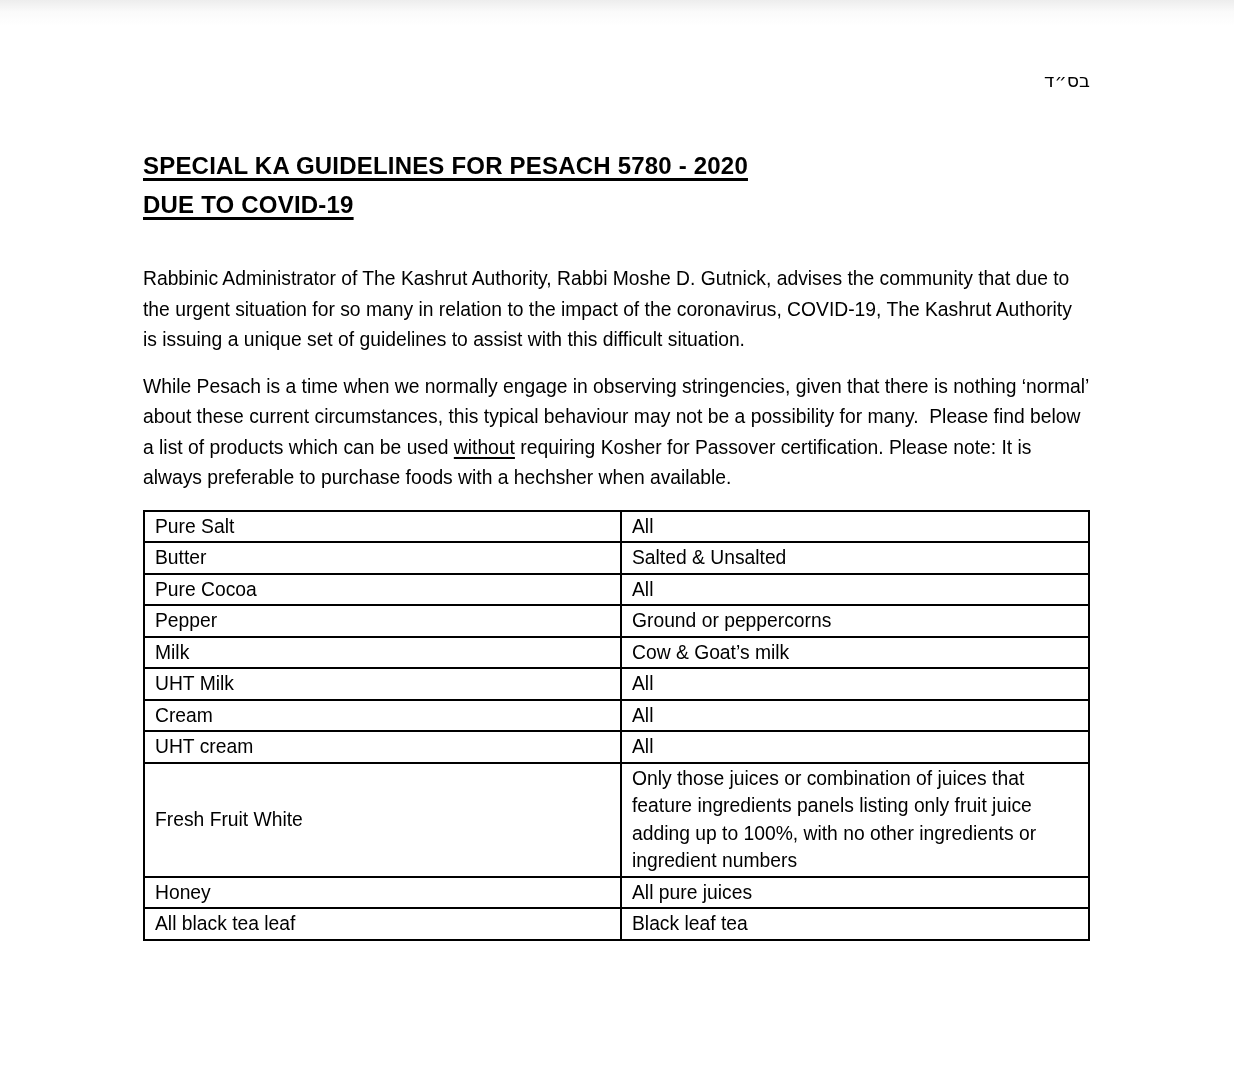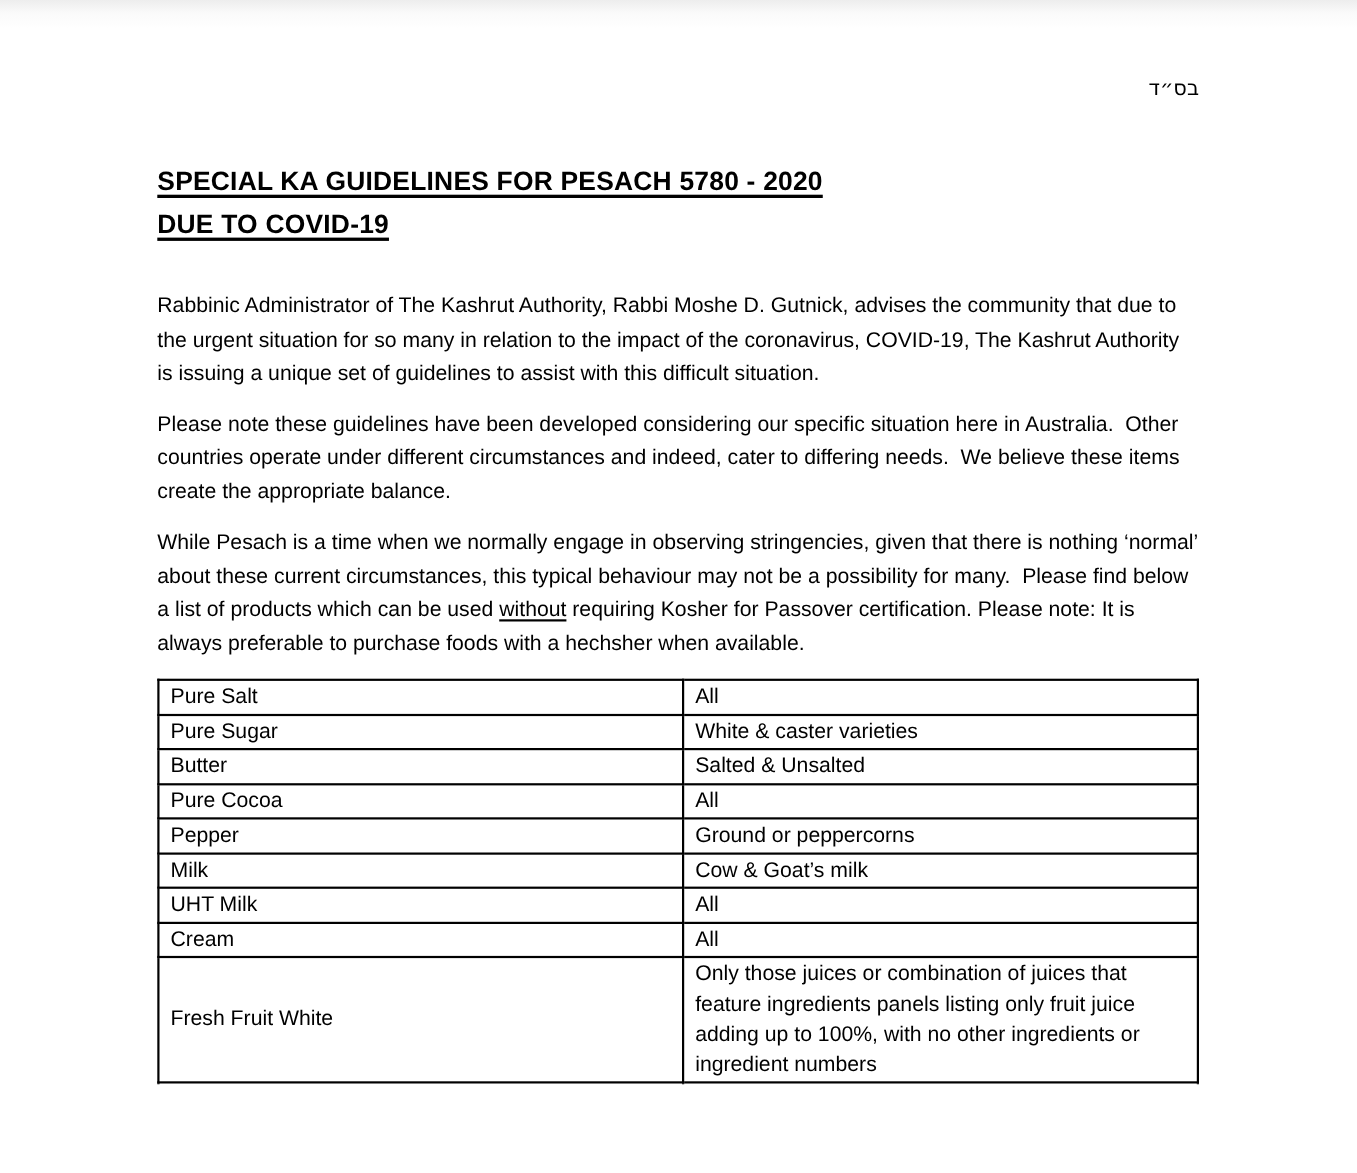--- a/index.html
+++ b/index.html
@@ -89,7 +89,6 @@
 
     <p class="body-par">Rabbinic Administrator of The Kashrut Authority, Rabbi Moshe D. Gutnick, advises the community that due to the urgent situation for so many in relation to the impact of the coronavirus, COVID-19, The Kashrut Authority is issuing a unique set of guidelines to assist with this difficult situation.</p>
 
-    <p class="body-par">Please note these guidelines have been developed considering our specific situation here in Australia.  Other countries operate under different circumstances and indeed, cater to differing needs.  We believe these items create the appropriate balance.</p>
 
     <p class="body-par"><span>While Pesach is a time when we normally engage in observing stringencies, given that there is nothing ‘normal’ about these current circumstances, this typical behaviour may not be a possibility for many.  Please find below a list of products which can be used </span><span class="u-word">without</span><span> requiring Kosher for Passover certification. Please note: It is always preferable to purchase foods with a hechsher when available.</span></p>
 

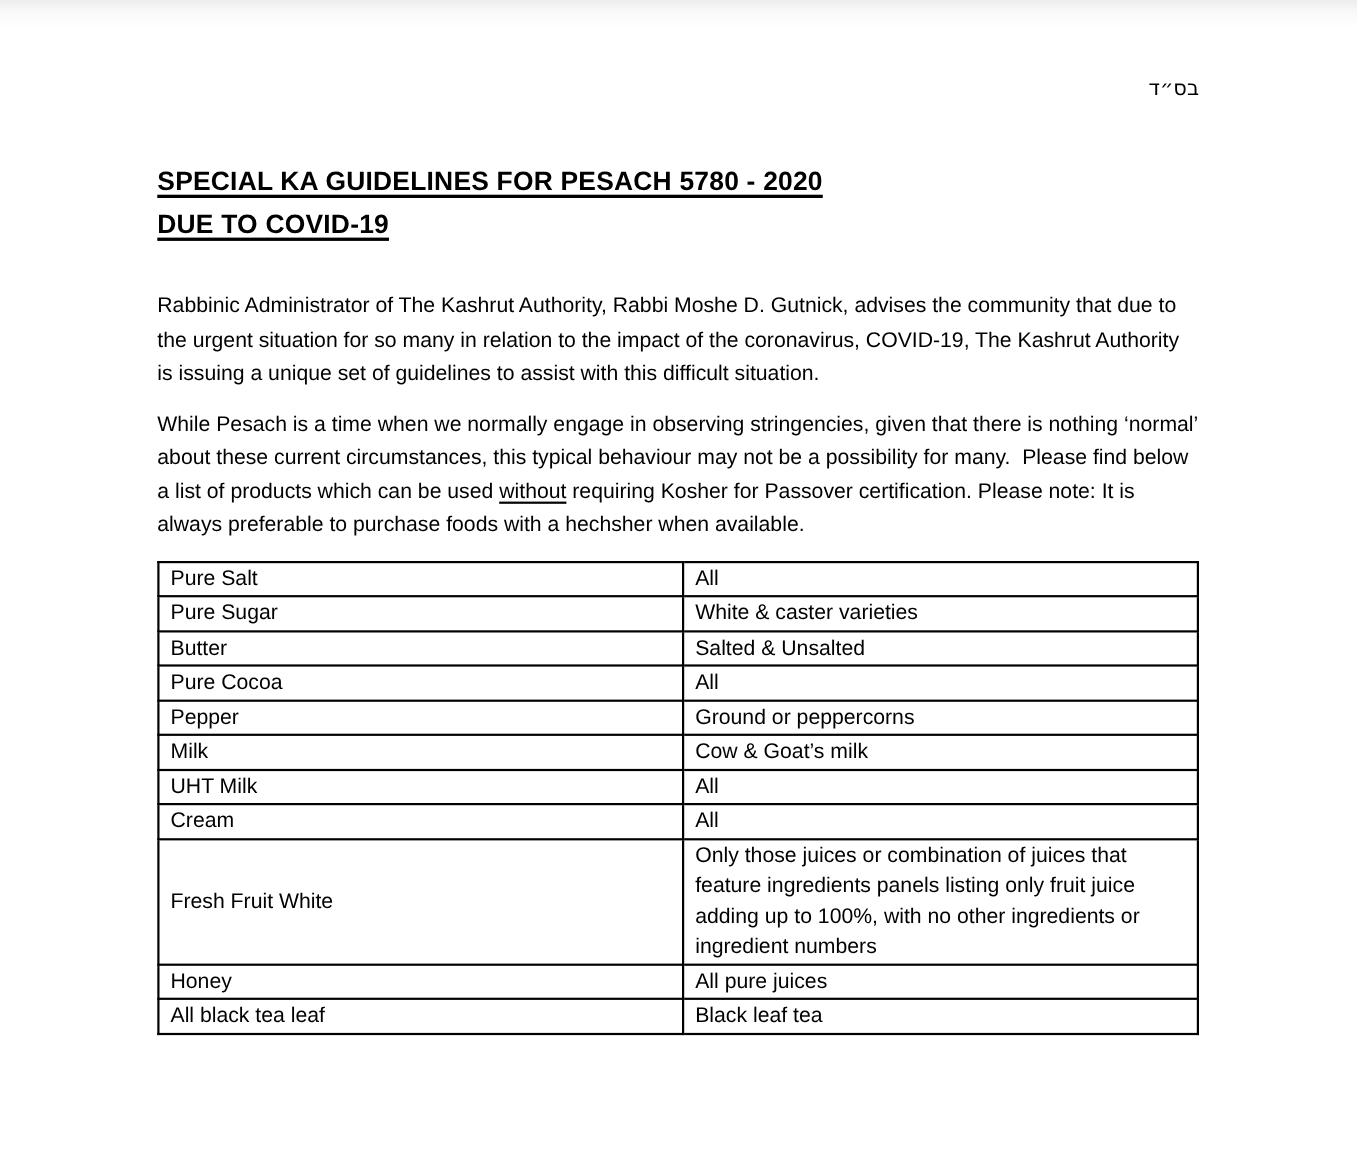--- a/index.html
+++ b/index.html
@@ -103,10 +103,6 @@
           <td class="col-detail">All</td>
         </tr>
         <tr>
-          <td class="col-item">Pure Sugar</td>
-          <td class="col-detail">White &amp; caster varieties</td>
-        </tr>
-        <tr>
           <td class="col-item">Butter</td>
           <td class="col-detail">Salted &amp; Unsalted</td>
         </tr>

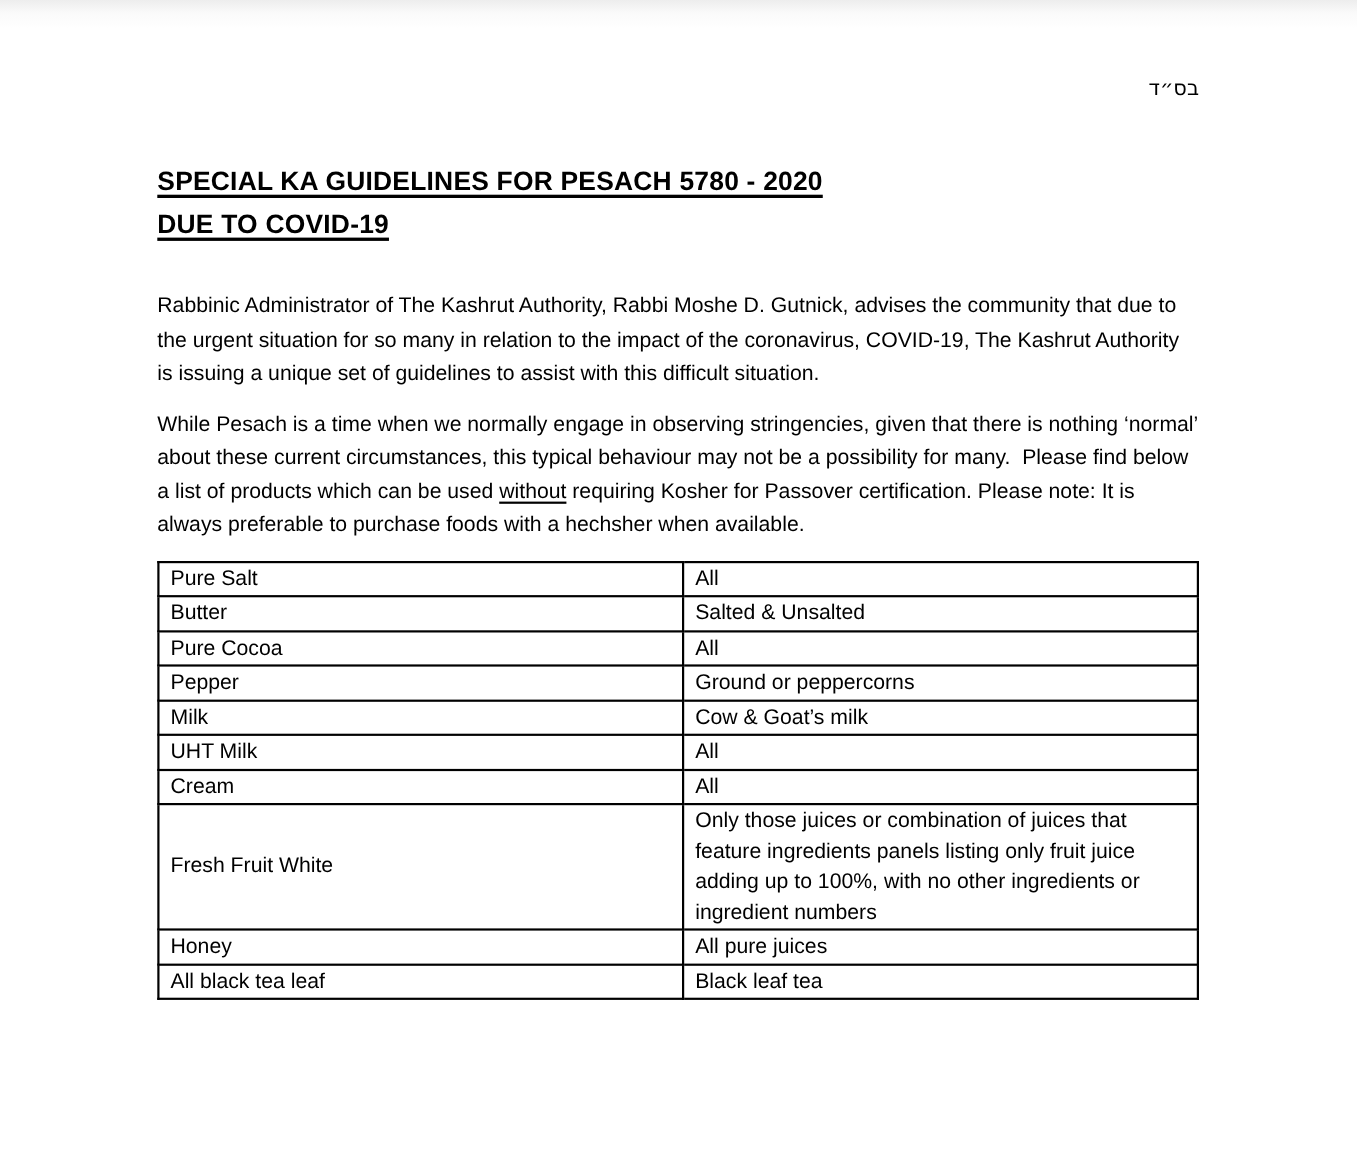--- a/index.html
+++ b/index.html
@@ -127,6 +127,10 @@
           <td class="col-detail">All</td>
         </tr>
         <tr>
+          <td class="col-item">UHT cream</td>
+          <td class="col-detail">All</td>
+        </tr>
+        <tr>
           <td class="col-item">Fresh Fruit White</td>
           <td class="col-detail">Only those juices or combination of juices that feature ingredients panels listing only fruit juice adding up to 100%, with no other ingredients or ingredient numbers</td>
         </tr>

